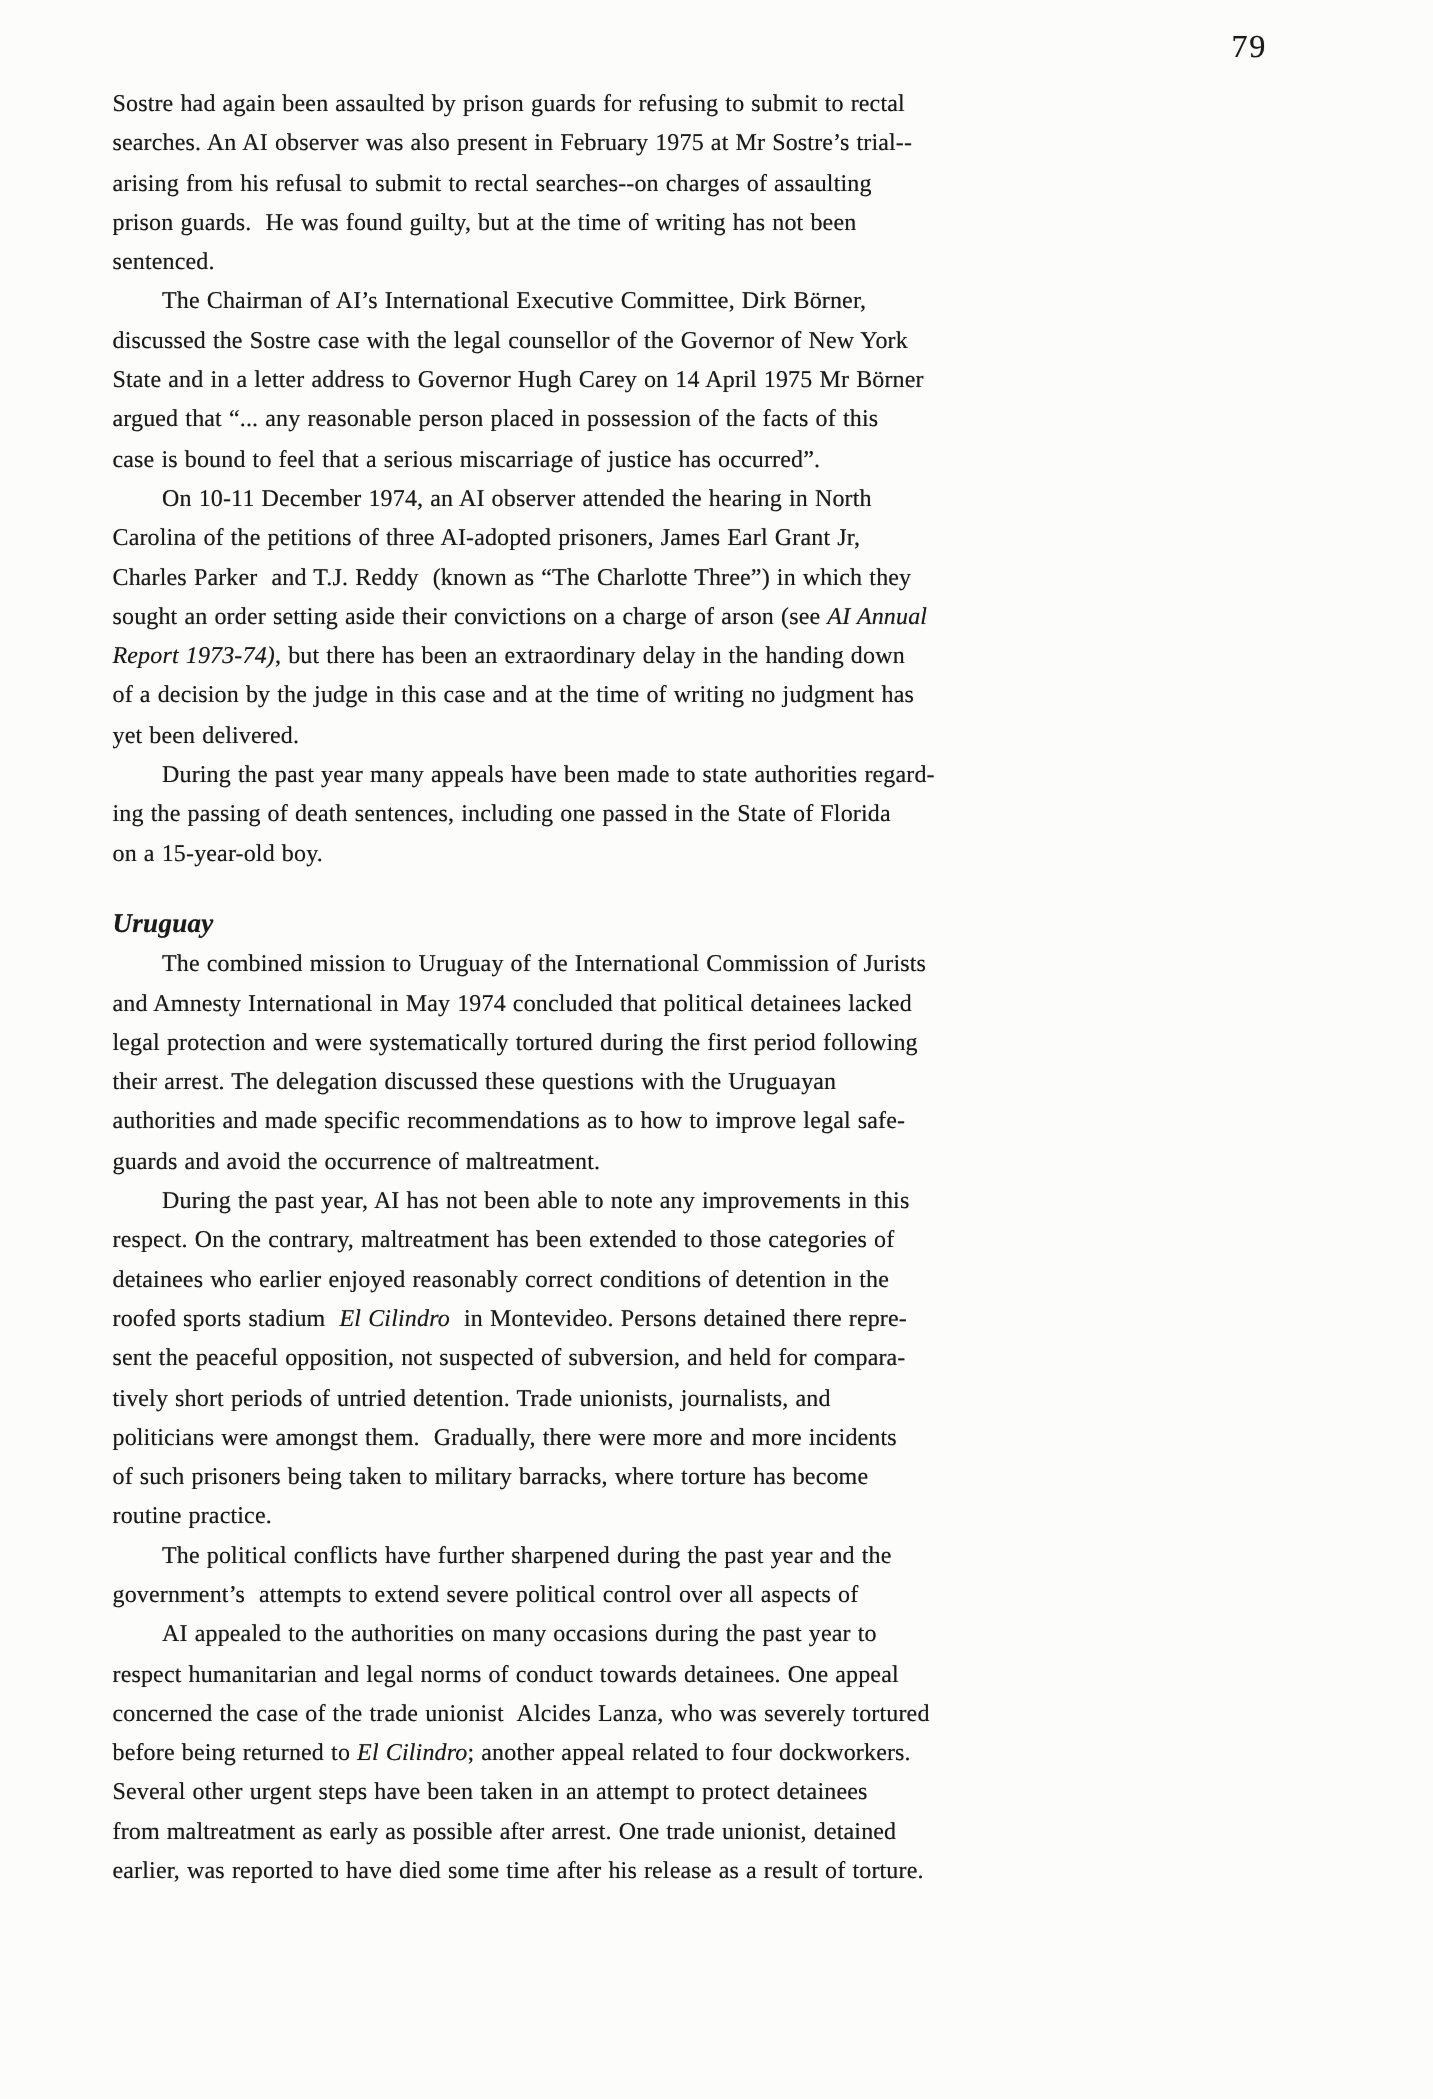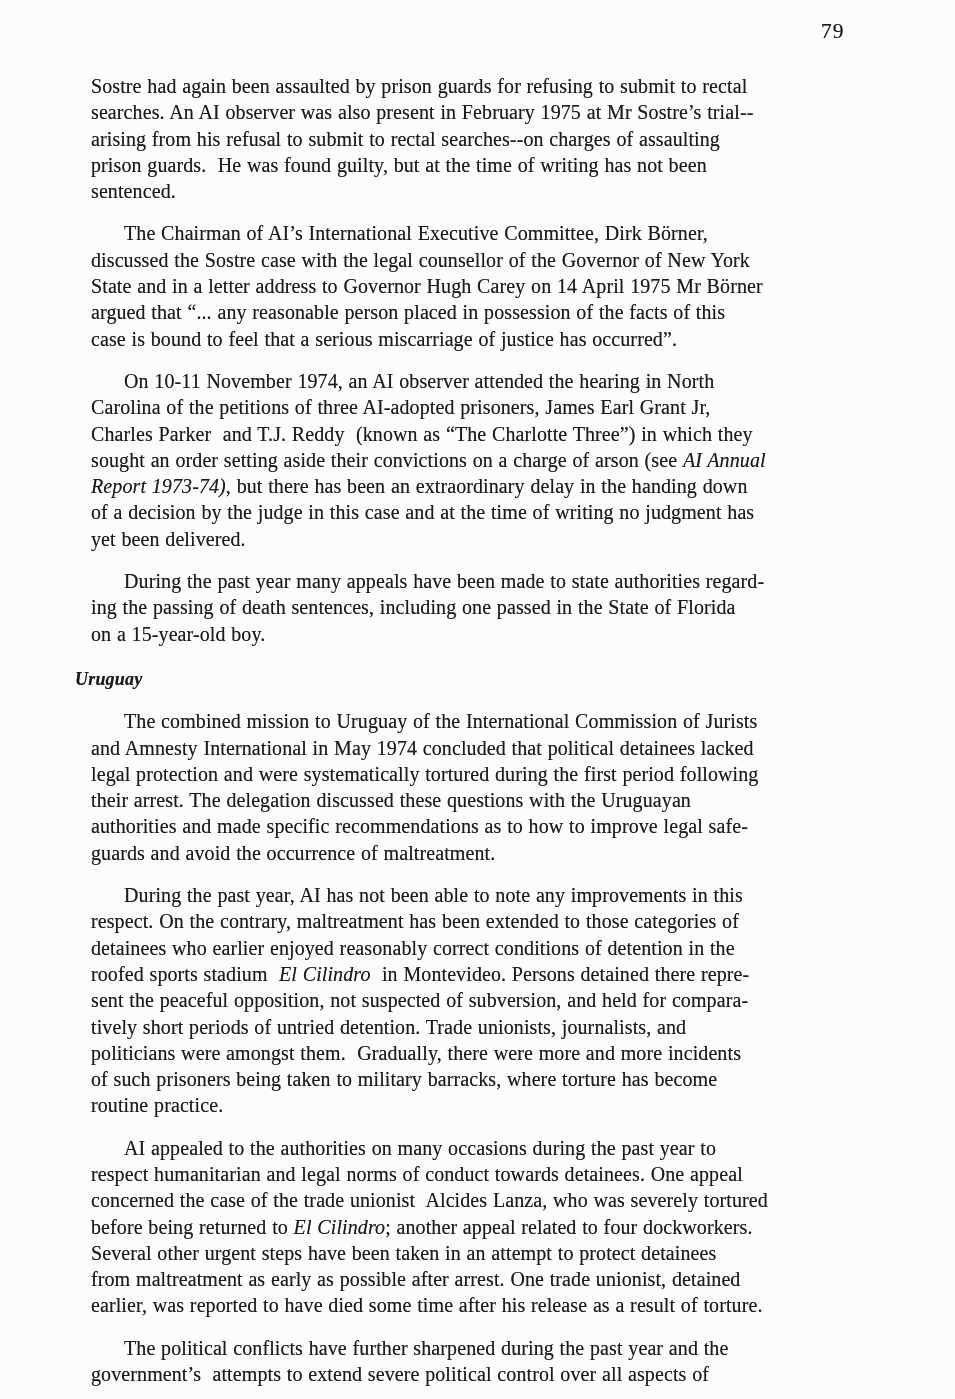--- a/index.html
+++ b/index.html
@@ -41,8 +41,8 @@
     width: 833px;
   }
   .para {
-    margin: 16px;
-    font-size: 20px;
+    margin: 0;
+    font-size: 16px;
     line-height: 26.3px;
     white-space: pre-wrap;
     word-spacing: 0.6px;

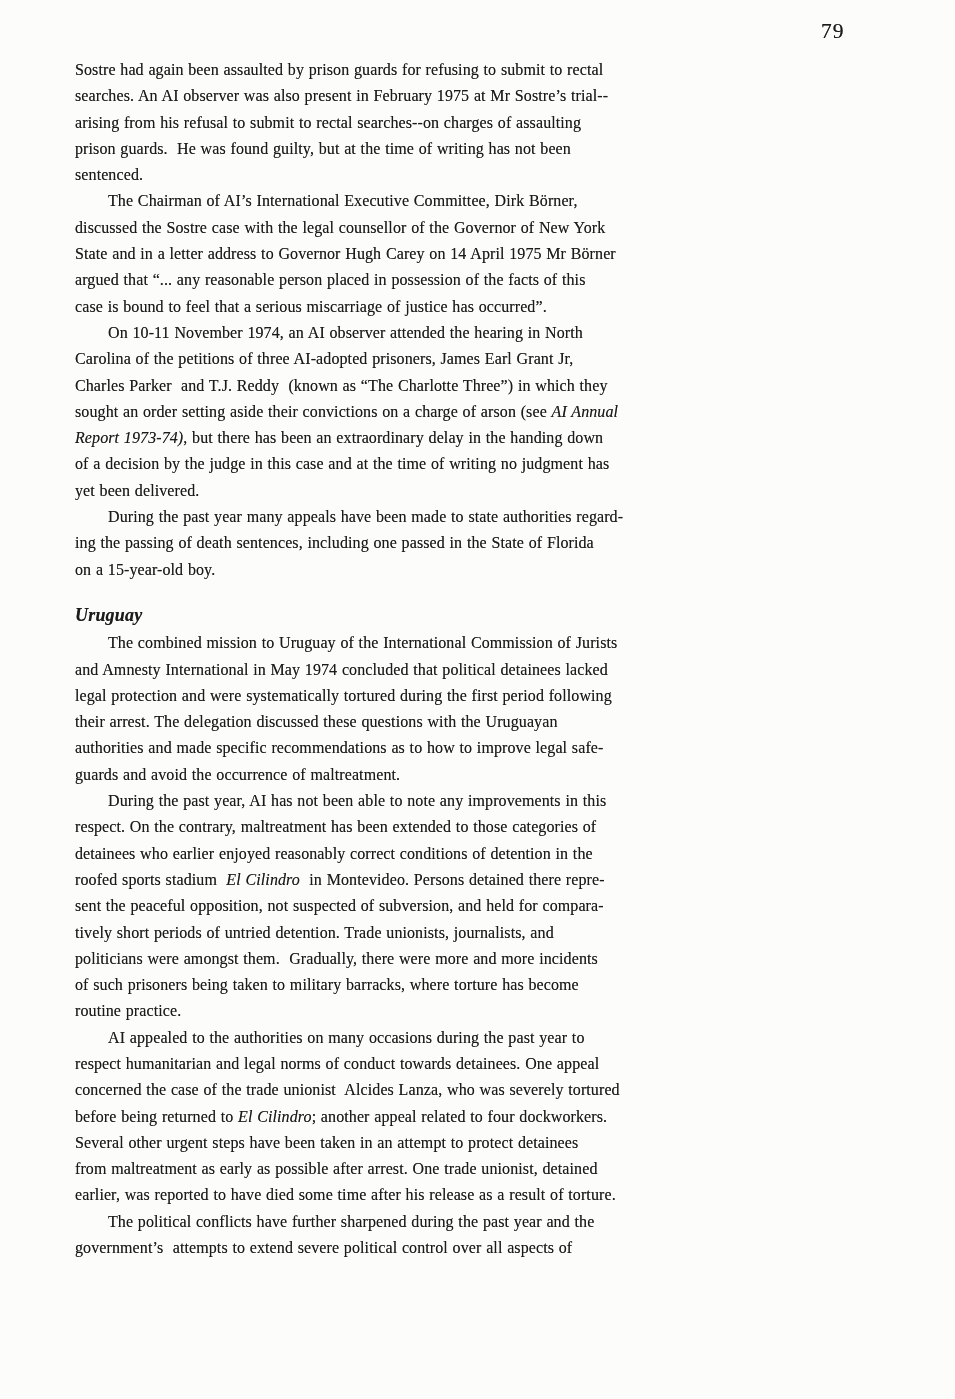--- a/index.html
+++ b/index.html
@@ -81,7 +81,7 @@
 State and in a letter address to Governor Hugh Carey on 14 April 1975 Mr Börner
 argued that “... any reasonable person placed in possession of the facts of this
 case is bound to feel that a serious miscarriage of justice has occurred”.</span></p>
-      <p class="para indent"><span>On 10-11 November 1974, an AI observer attended the hearing in North
+      <p class="para indent"><span>On 10-11 December 1974, an AI observer attended the hearing in North
 Carolina of the petitions of three AI-adopted prisoners, James Earl Grant Jr,
 Charles Parker  and T.J. Reddy  (known as “The Charlotte Three”) in which they
 sought an order setting aside their convictions on a charge of arson (see </span><em>AI Annual

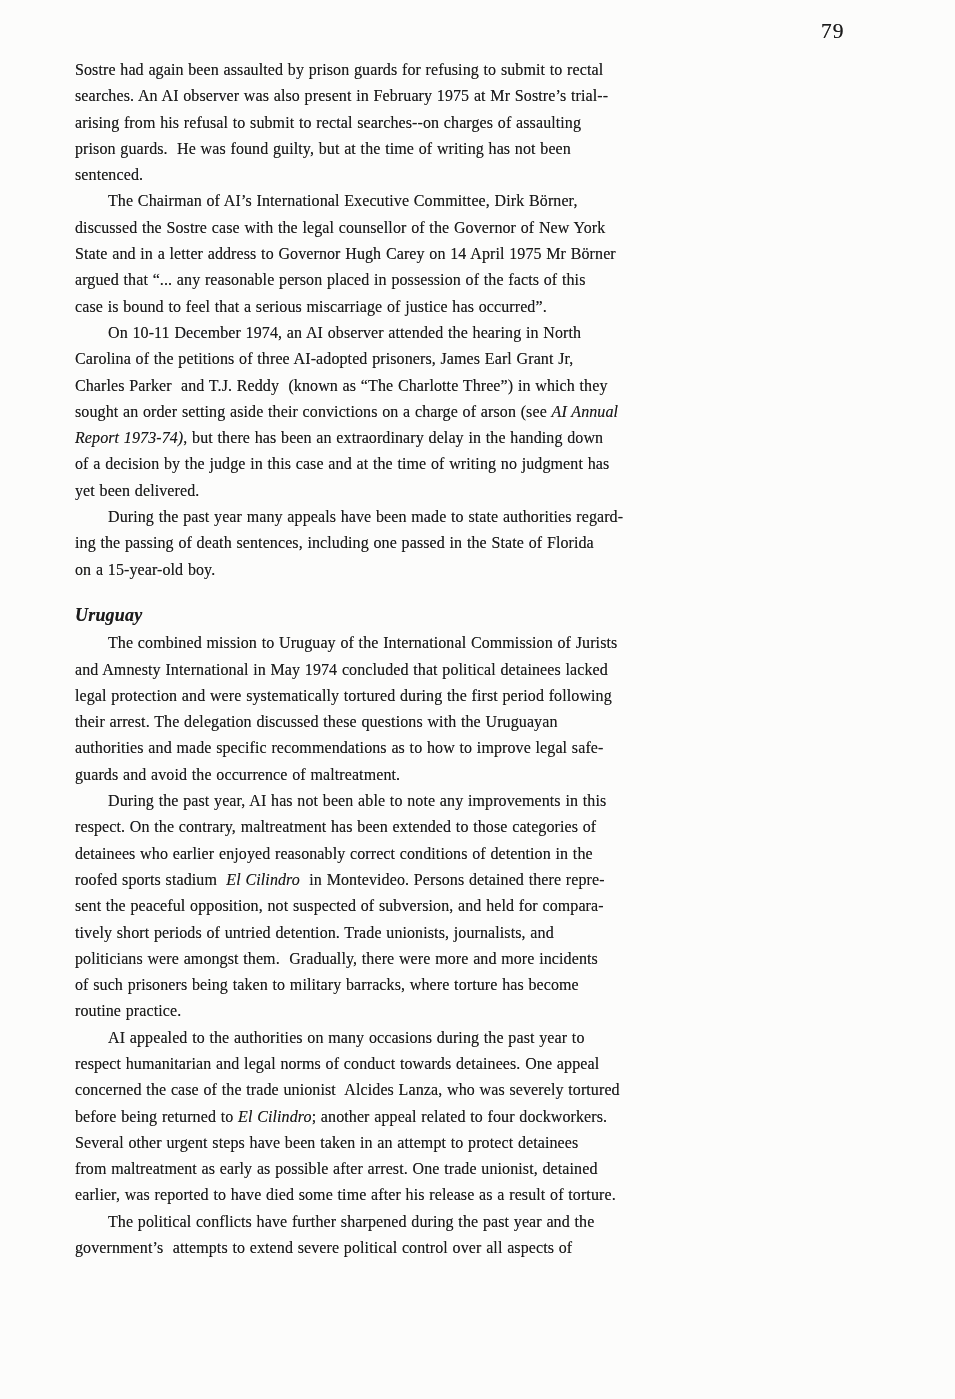--- a/index.html
+++ b/index.html
@@ -107,6 +107,8 @@
 politicians were amongst them.  Gradually, there were more and more incidents
 of such prisoners being taken to military barracks, where torture has become
 routine practice.</span></p>
+      <p class="para indent"><span>The political conflicts have further sharpened during the past year and the
+government’s  attempts to extend severe political control over all aspects of</span></p>
       <p class="para indent"><span>AI appealed to the authorities on many occasions during the past year to
 respect humanitarian and legal norms of conduct towards detainees. One appeal
 concerned the case of the trade unionist  Alcides Lanza, who was severely tortured
@@ -114,8 +116,6 @@
 Several other urgent steps have been taken in an attempt to protect detainees
 from maltreatment as early as possible after arrest. One trade unionist, detained
 earlier, was reported to have died some time after his release as a result of torture.</span></p>
-      <p class="para indent"><span>The political conflicts have further sharpened during the past year and the
-government’s  attempts to extend severe political control over all aspects of</span></p>
     </main>
 </div>
 

